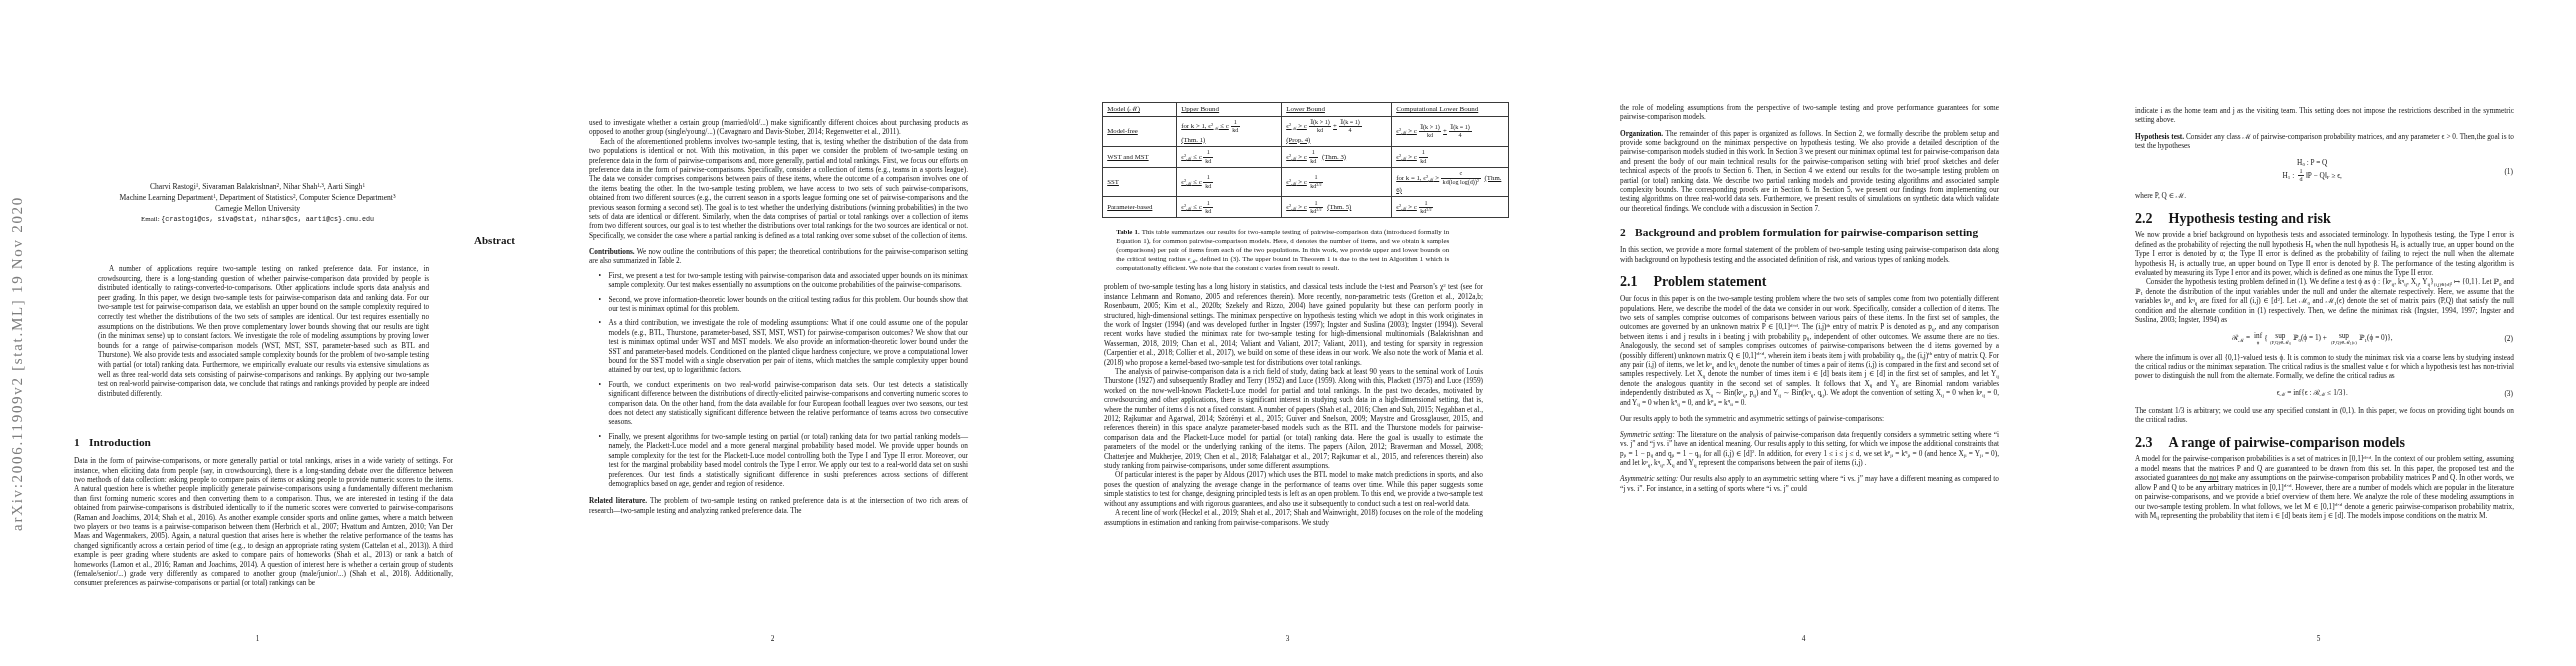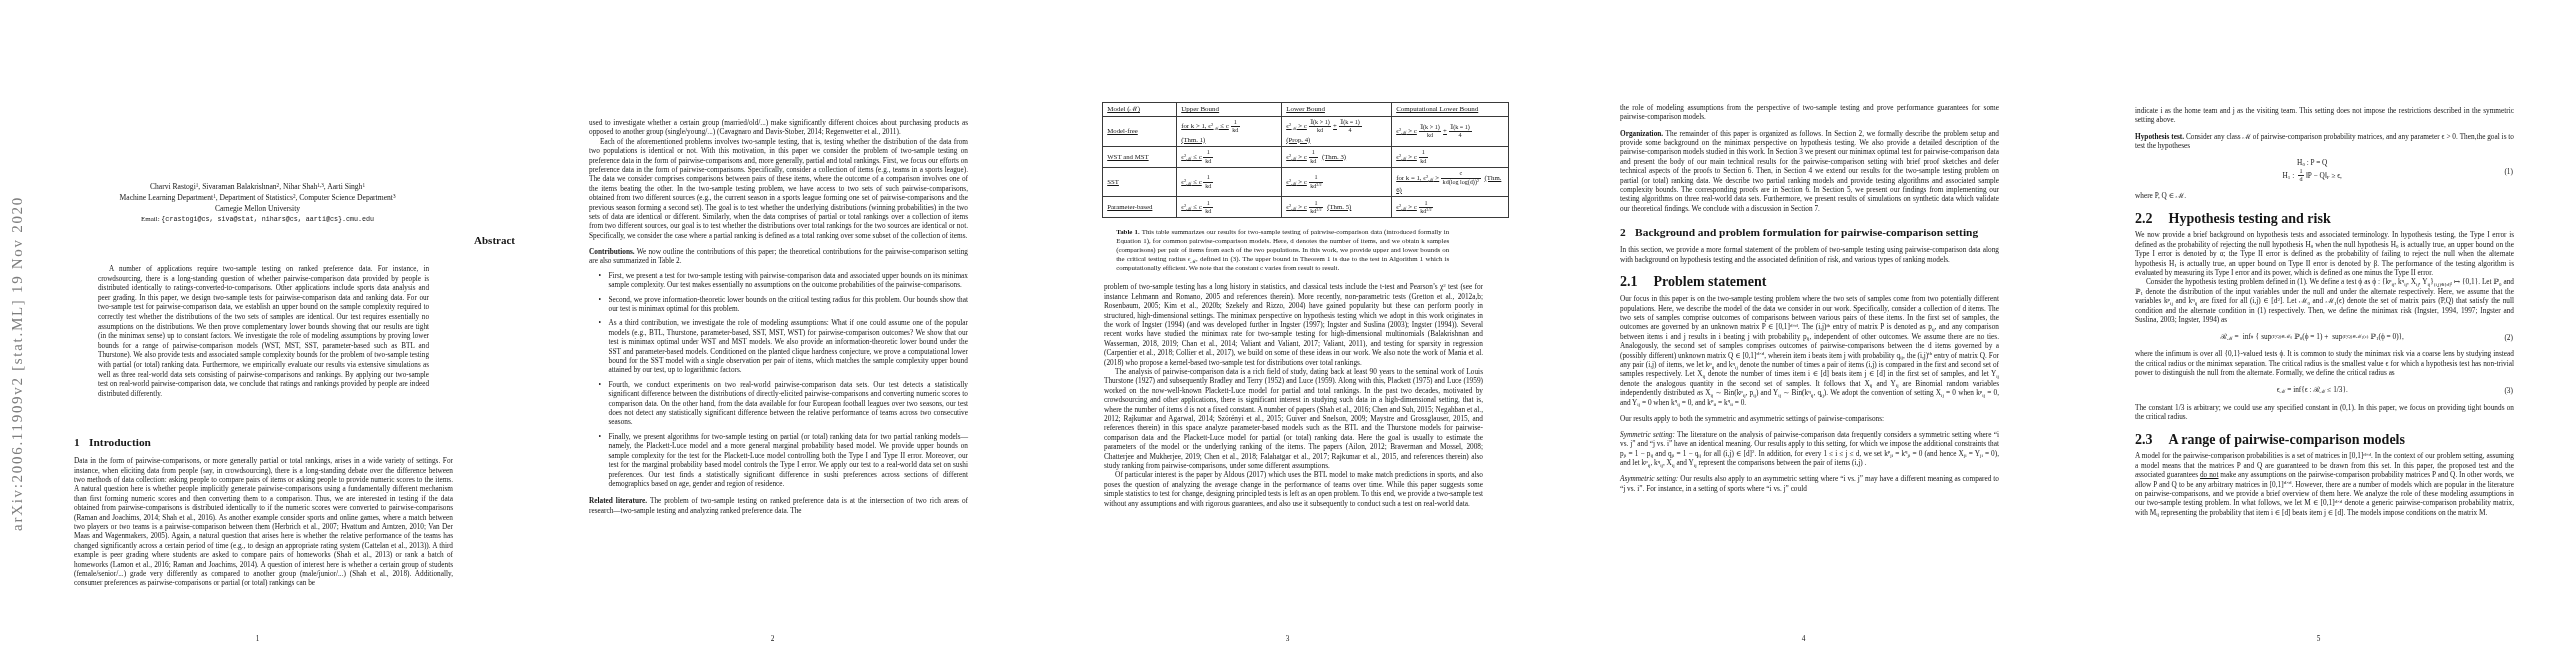--- a/index.html
+++ b/index.html
@@ -50,7 +50,7 @@
   .eq{position:relative;margin:7.2px 0;padding-right:24.5px;}
   .eq .lines{text-align:center;font-size:7.3px;line-height:10.6px;}
   .eq .tag{position:absolute;right:1.1px;top:50%;transform:translateY(-50%);font-size:7.3px;}
-  .uop{display:inline-flex;flex-direction:row;align-items:center;vertical-align:middle;margin:0 2.2px;justify-content:center;}
+  .uop{display:inline-flex;flex-direction:column;align-items:center;vertical-align:middle;margin:0 2.2px;justify-content:center;}
   .uop .m{line-height:1.1;}
   .uop .s{font-size:4.8px;line-height:1.2;}
   .ul{text-decoration:underline;}

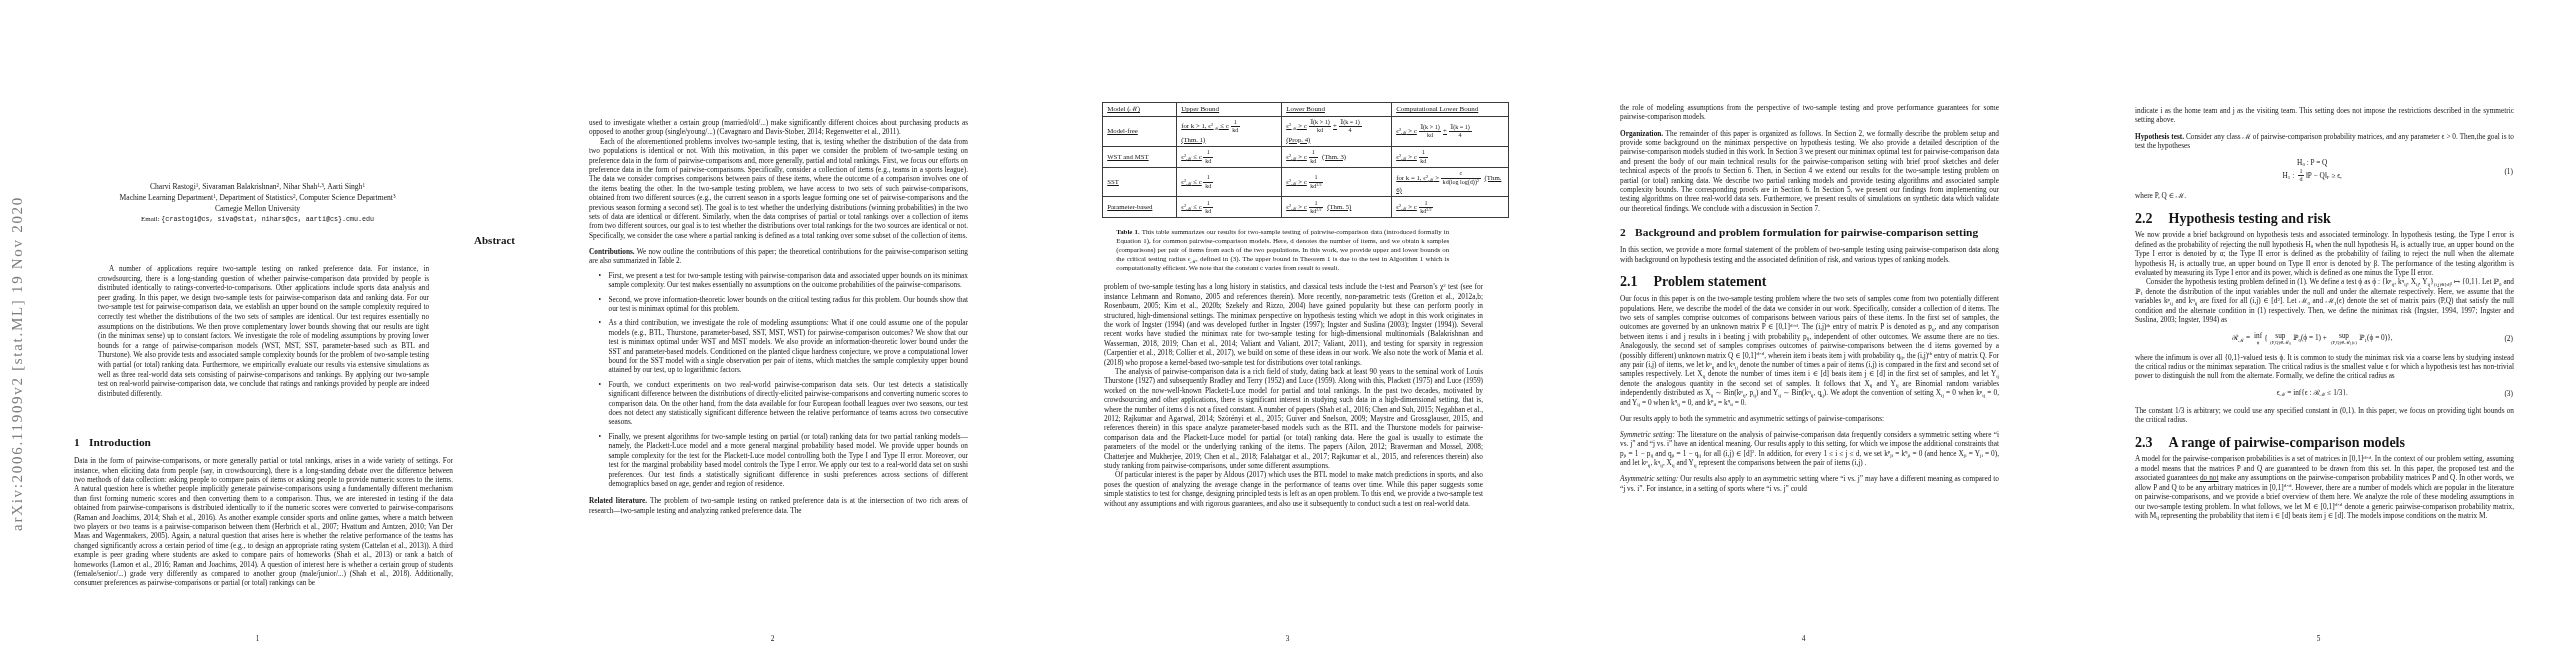--- a/index.html
+++ b/index.html
@@ -151,6 +151,7 @@
       <p class="p3text">problem of two-sample testing has a long history in statistics, and classical tests include the t-test and Pearson’s χ<sup>2</sup> test (see for instance Lehmann and Romano, 2005 and references therein). More recently, non-parametric tests (Gretton et al., 2012a,b; Rosenbaum, 2005; Kim et al., 2020b; Szekely and Rizzo, 2004) have gained popularity but these can perform poorly in structured, high-dimensional settings. The minimax perspective on hypothesis testing which we adopt in this work originates in the work of Ingster (1994) (and was developed further in Ingster (1997); Ingster and Suslina (2003); Ingster (1994)). Several recent works have studied the minimax rate for two-sample testing for high-dimensional multinomials (Balakrishnan and Wasserman, 2018, 2019; Chan et al., 2014; Valiant and Valiant, 2017; Valiant, 2011), and testing for sparsity in regression (Carpentier et al., 2018; Collier et al., 2017), we build on some of these ideas in our work. We also note the work of Mania et al. (2018) who propose a kernel-based two-sample test for distributions over total rankings.</p>
       <p class="ind">The analysis of pairwise-comparison data is a rich field of study, dating back at least 90 years to the seminal work of Louis Thurstone (1927) and subsequently Bradley and Terry (1952) and Luce (1959). Along with this, Plackett (1975) and Luce (1959) worked on the now-well-known Plackett-Luce model for partial and total rankings. In the past two decades, motivated by crowdsourcing and other applications, there is significant interest in studying such data in a high-dimensional setting, that is, where the number of items d is not a fixed constant. A number of papers (Shah et al., 2016; Chen and Suh, 2015; Negahban et al., 2012; Rajkumar and Agarwal, 2014; Szörényi et al., 2015; Guiver and Snelson, 2009; Maystre and Grossglauser, 2015, and references therein) in this space analyze parameter-based models such as the BTL and the Thurstone models for pairwise-comparison data and the Plackett-Luce model for partial (or total) ranking data. Here the goal is usually to estimate the parameters of the model or the underlying ranking of the items. The papers (Ailon, 2012; Braverman and Mossel, 2008; Chatterjee and Mukherjee, 2019; Chen et al., 2018; Falahatgar et al., 2017; Rajkumar et al., 2015, and references therein) also study ranking from pairwise-comparisons, under some different assumptions.</p>
       <p class="ind">Of particular interest is the paper by Aldous (2017) which uses the BTL model to make match predictions in sports, and also poses the question of analyzing the average change in the performance of teams over time. While this paper suggests some simple statistics to test for change, designing principled tests is left as an open problem. To this end, we provide a two-sample test without any assumptions and with rigorous guarantees, and also use it subsequently to conduct such a test on real-world data.</p>
+      <p class="ind">A recent line of work (Heckel et al., 2019; Shah et al., 2017; Shah and Wainwright, 2018) focuses on the role of the modeling assumptions in estimation and ranking from pairwise-comparisons. We study</p>
     </div>
     <div class="page-num">3</div>
   </div>

